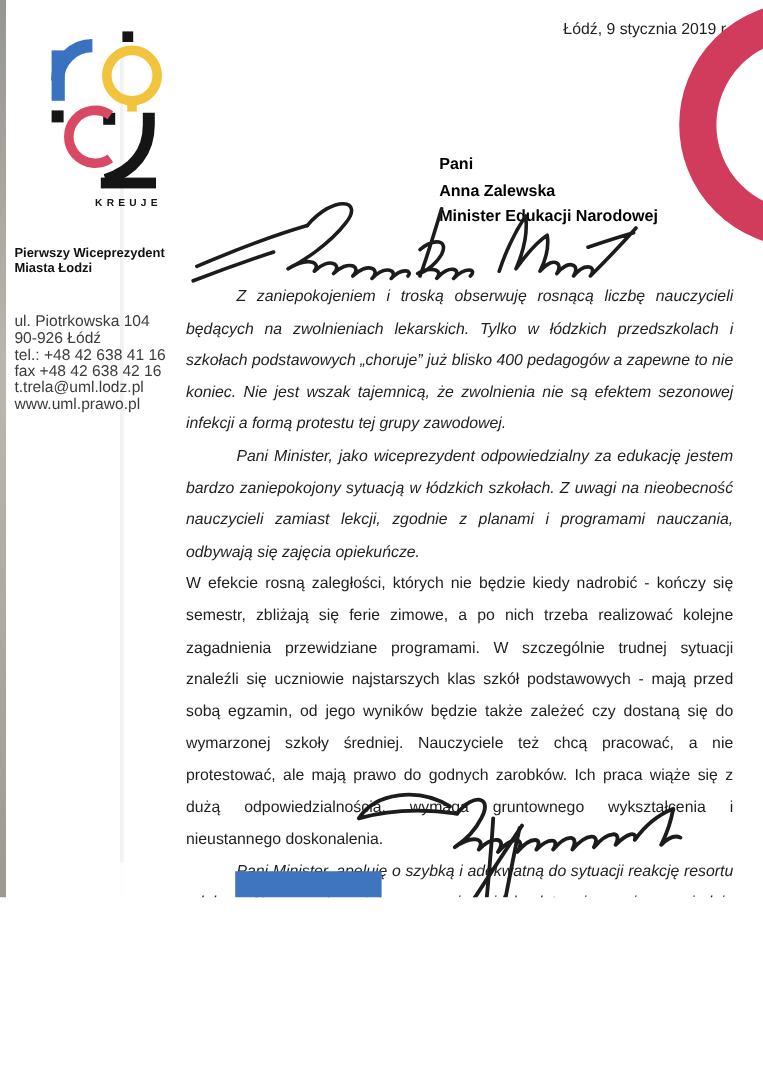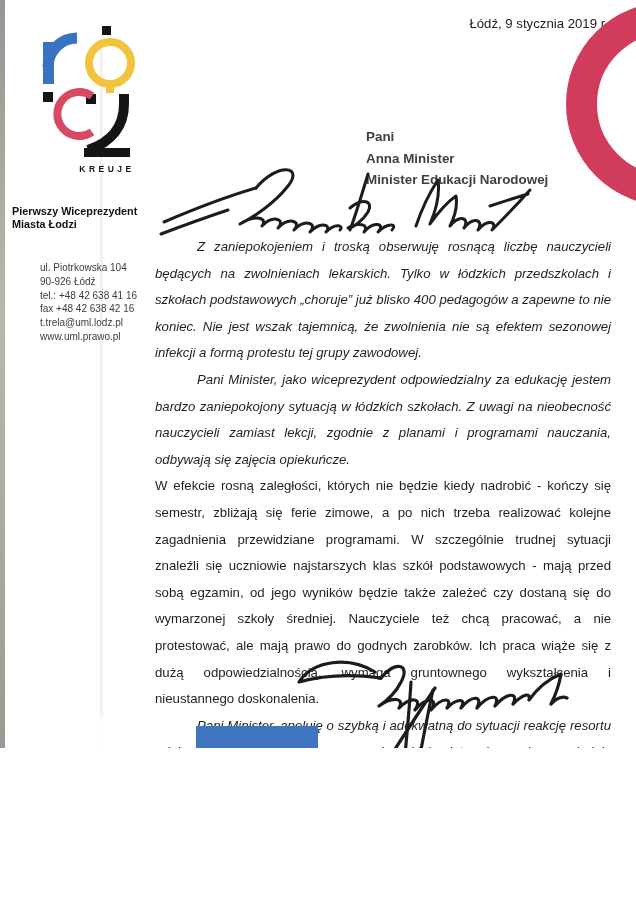--- a/index.html
+++ b/index.html
@@ -27,7 +27,7 @@
   .sender-address{margin-top:30px;font-size:10px;line-height:13.8px;color:#3c3c3c;margin-left:28px;}
   
   .recipient{position:absolute;left:366px;top:126px;font-weight:bold;
-    font-size:13.4px;line-height:21.5px;color:#404040;}
+    font-size:13.4px;line-height:21.5px;color:#000000;}
   
   .greeting-svg{position:absolute;left:158px;top:166px;}
   .signature-svg{position:absolute;left:283px;top:652px;}

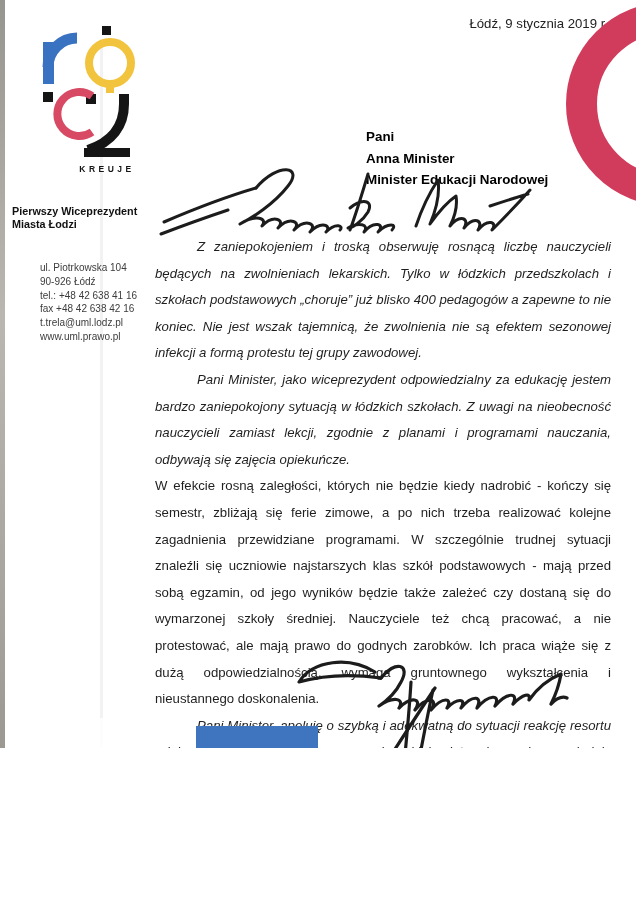--- a/index.html
+++ b/index.html
@@ -83,7 +83,7 @@
 
   <div class="recipient">
     <div>Pani</div>
-    <div>Anna Minister</div>
+    <div>Anna Zalewska</div>
     <div>Minister Edukacji Narodowej</div>
   </div>
 

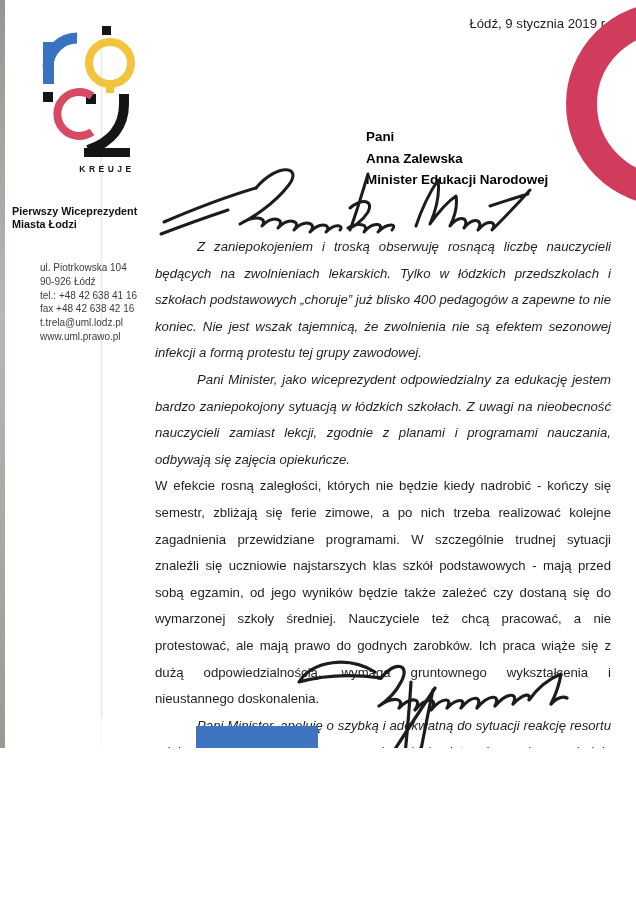--- a/index.html
+++ b/index.html
@@ -24,7 +24,7 @@
   
   .sender{position:absolute;left:12px;top:205px;width:150px;}
   .sender-title{font-weight:bold;font-size:10.8px;color:#111;line-height:13px;}
-  .sender-address{margin-top:30px;font-size:10px;line-height:13.8px;color:#3c3c3c;margin-left:28px;}
+  .sender-address{margin-top:30px;font-size:13px;line-height:13.8px;color:#3c3c3c;}
   
   .recipient{position:absolute;left:366px;top:126px;font-weight:bold;
     font-size:13.4px;line-height:21.5px;color:#000000;}

